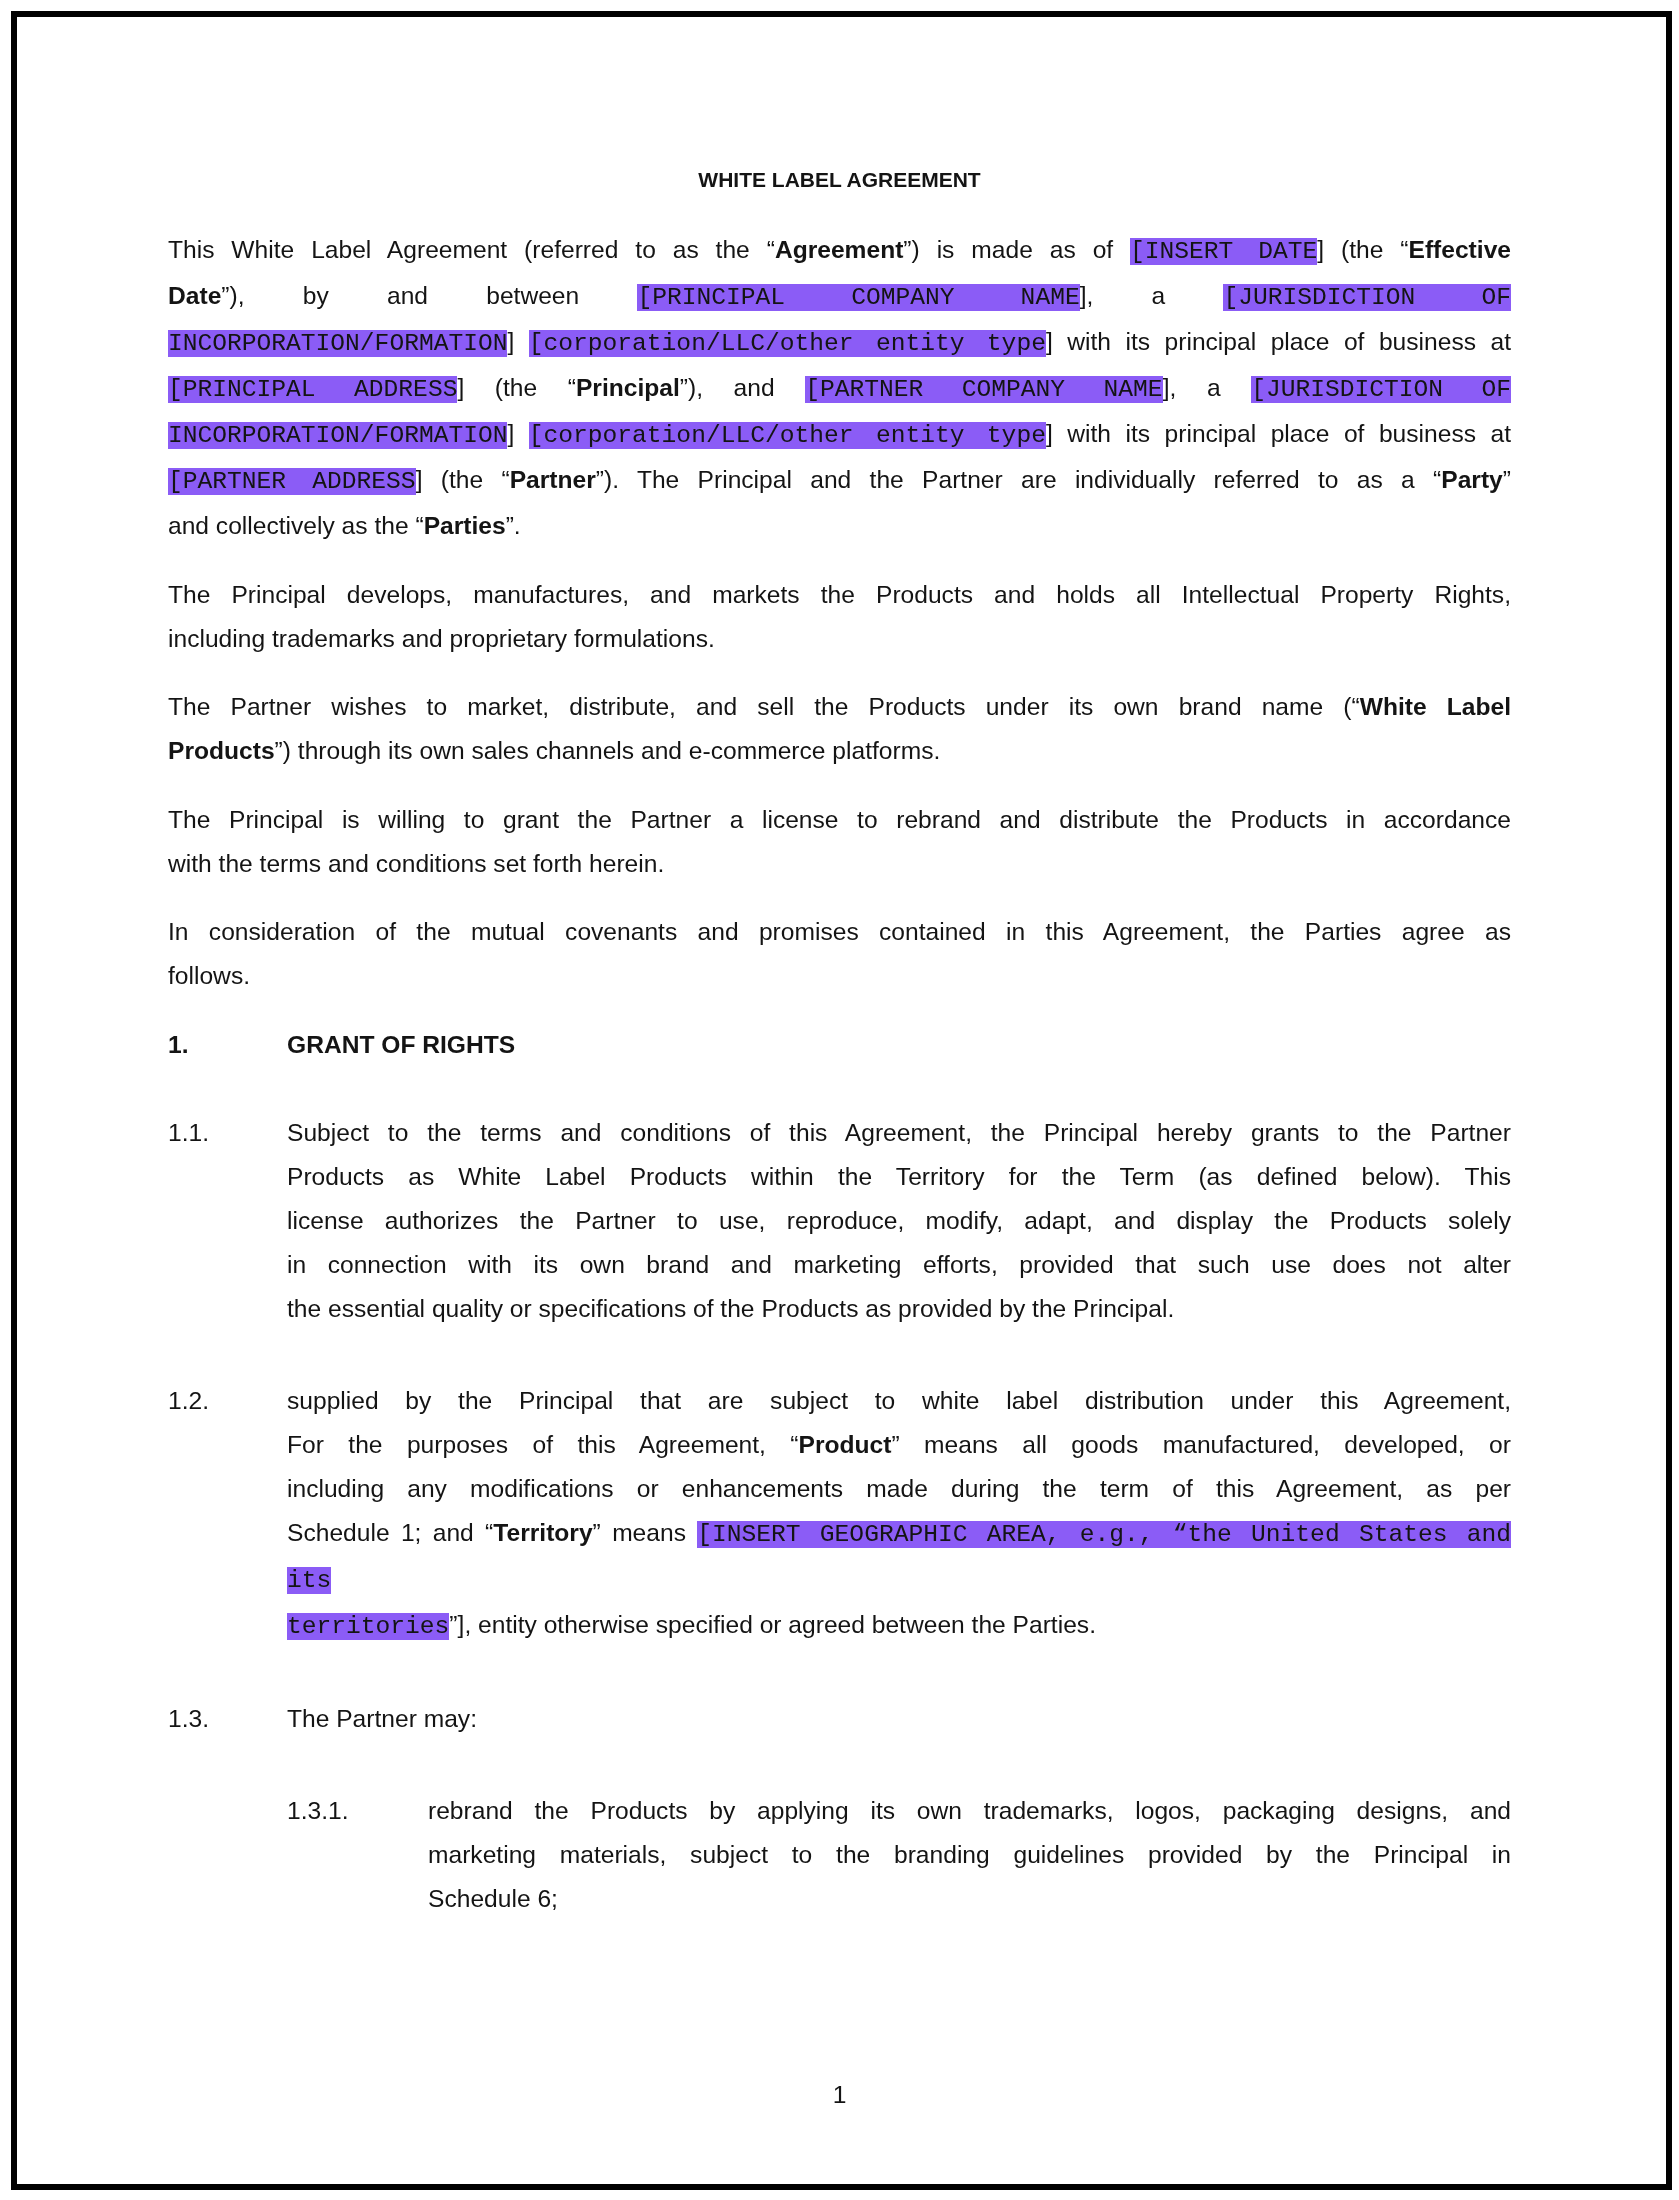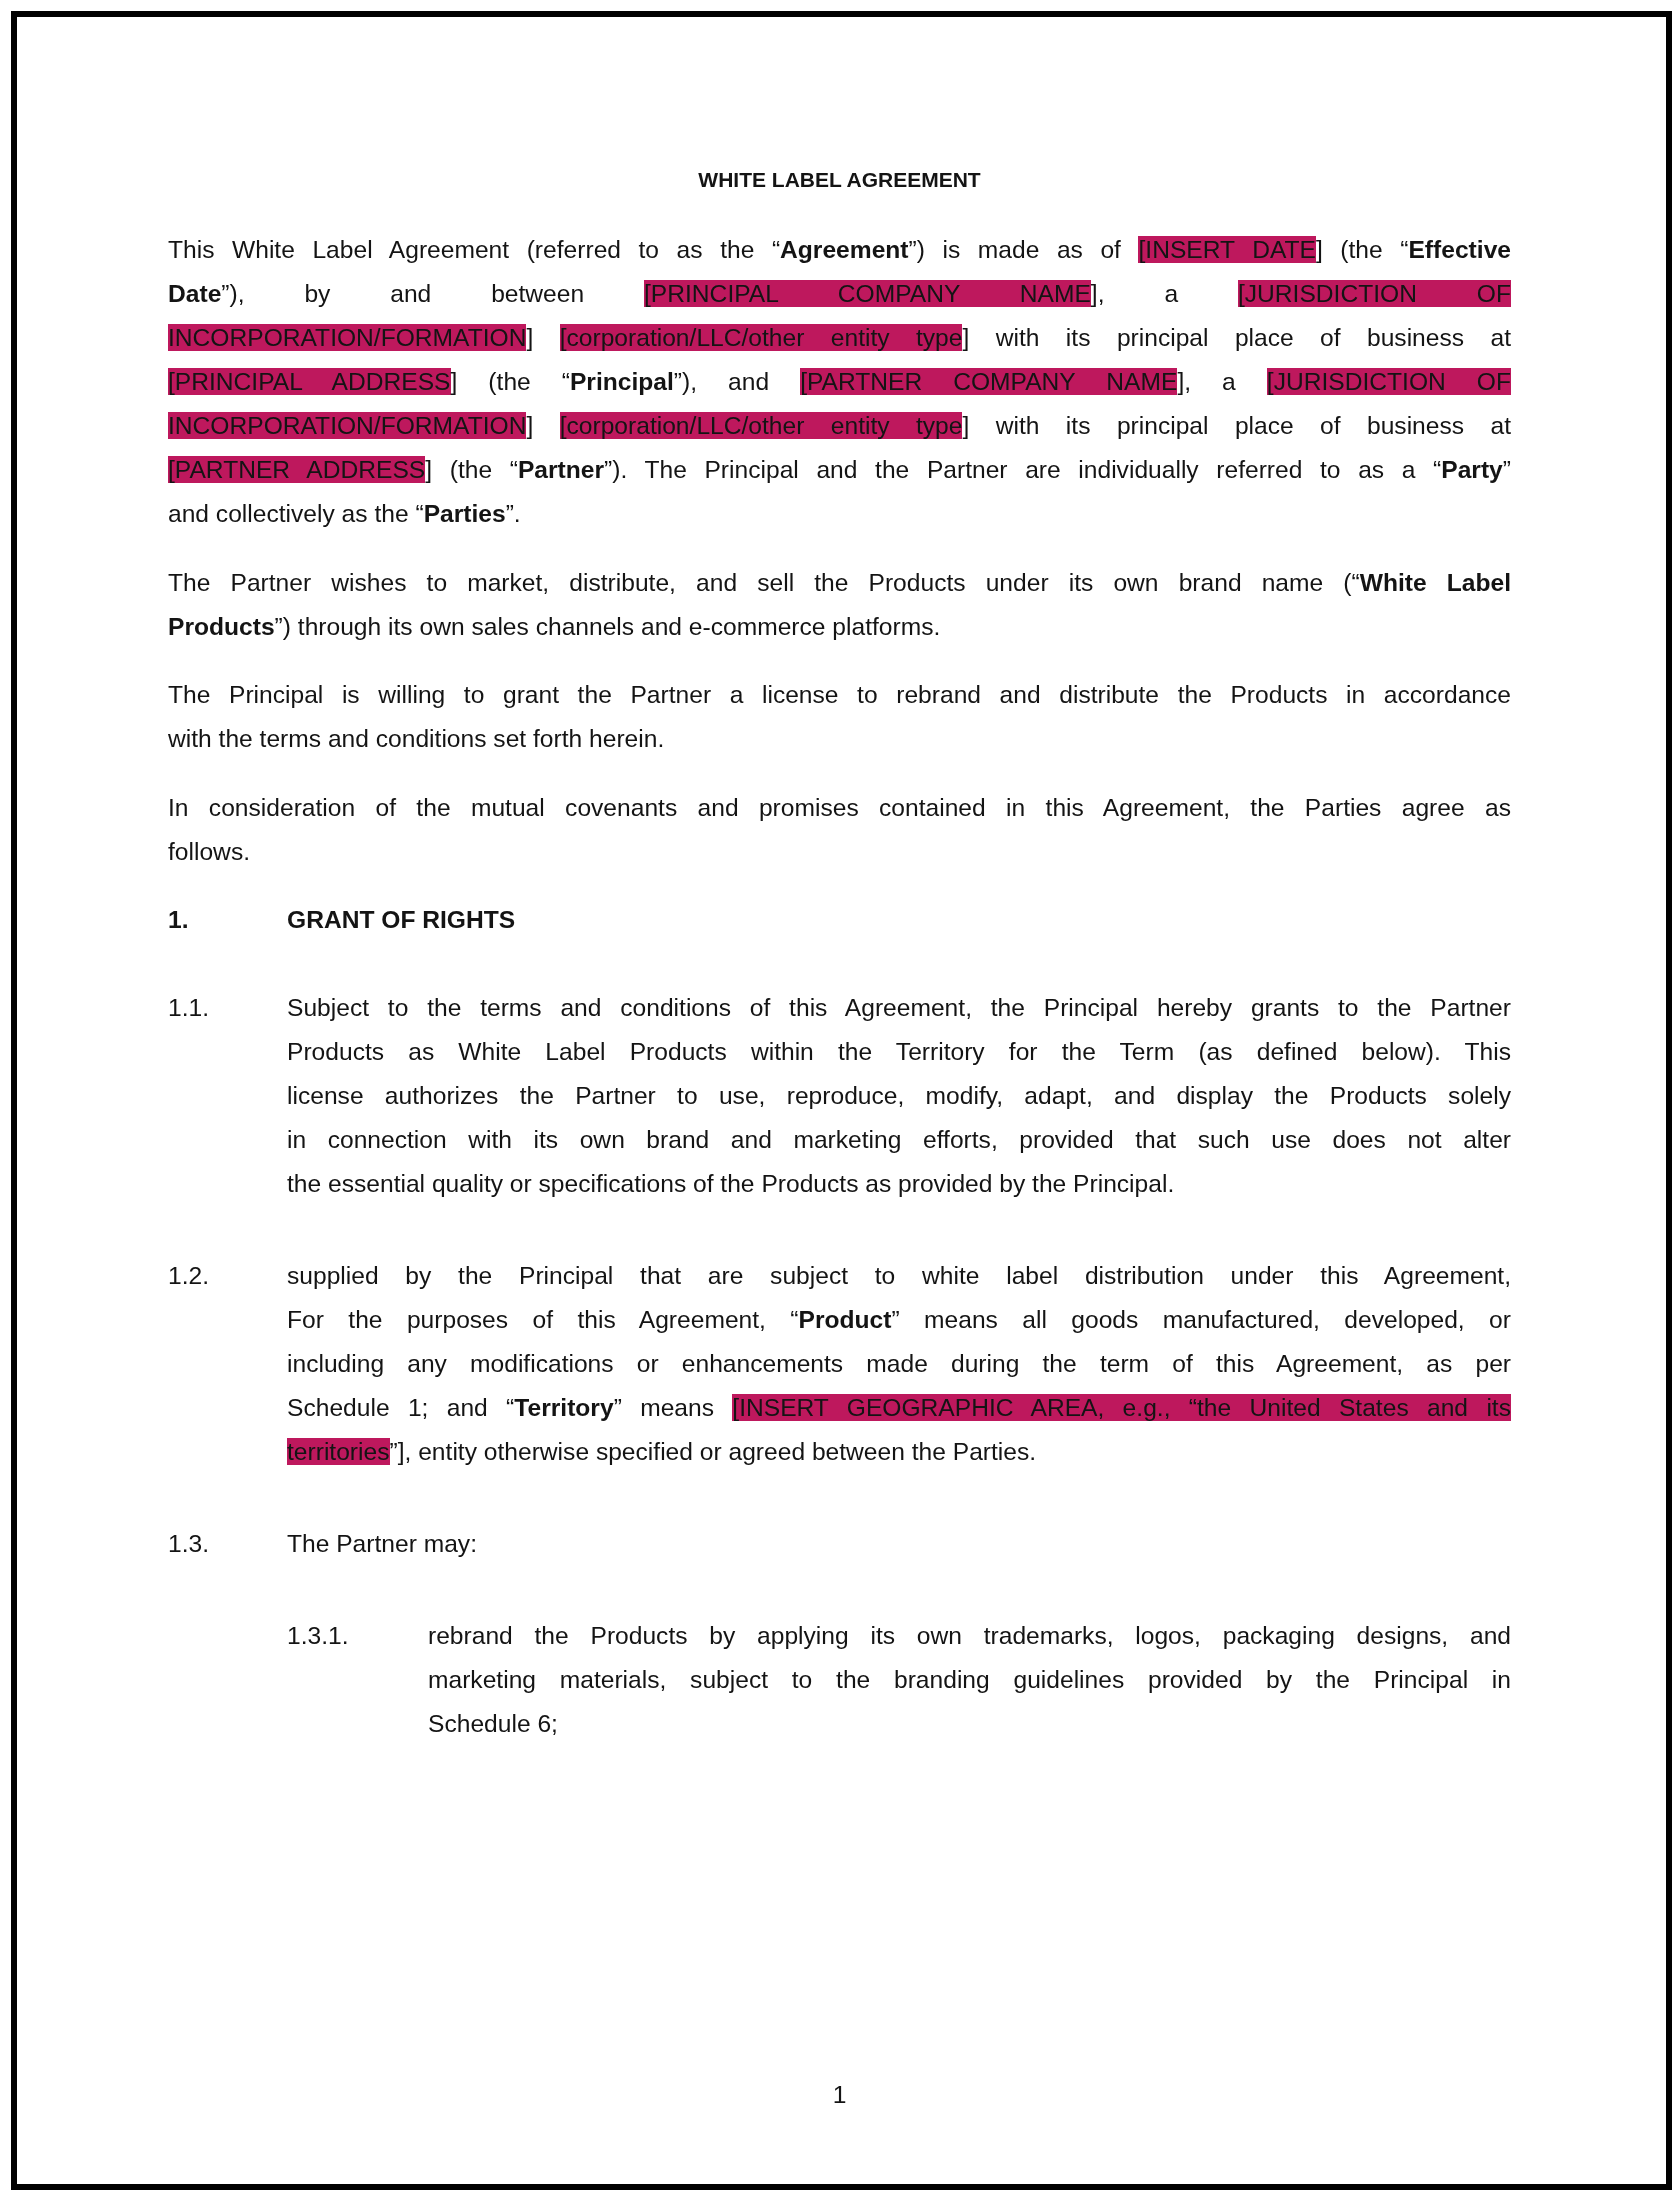--- a/index.html
+++ b/index.html
@@ -49,7 +49,7 @@
   }
   .line.last { text-align-last: left; }
   .bold { font-weight: bold; }
-  .hl { background-color: #be185d; }
+  .hl { background-color: #8b5cf6; font-family: Liberation Mono, monospace; }
   .page-number {
     position: absolute;
     left: 0;

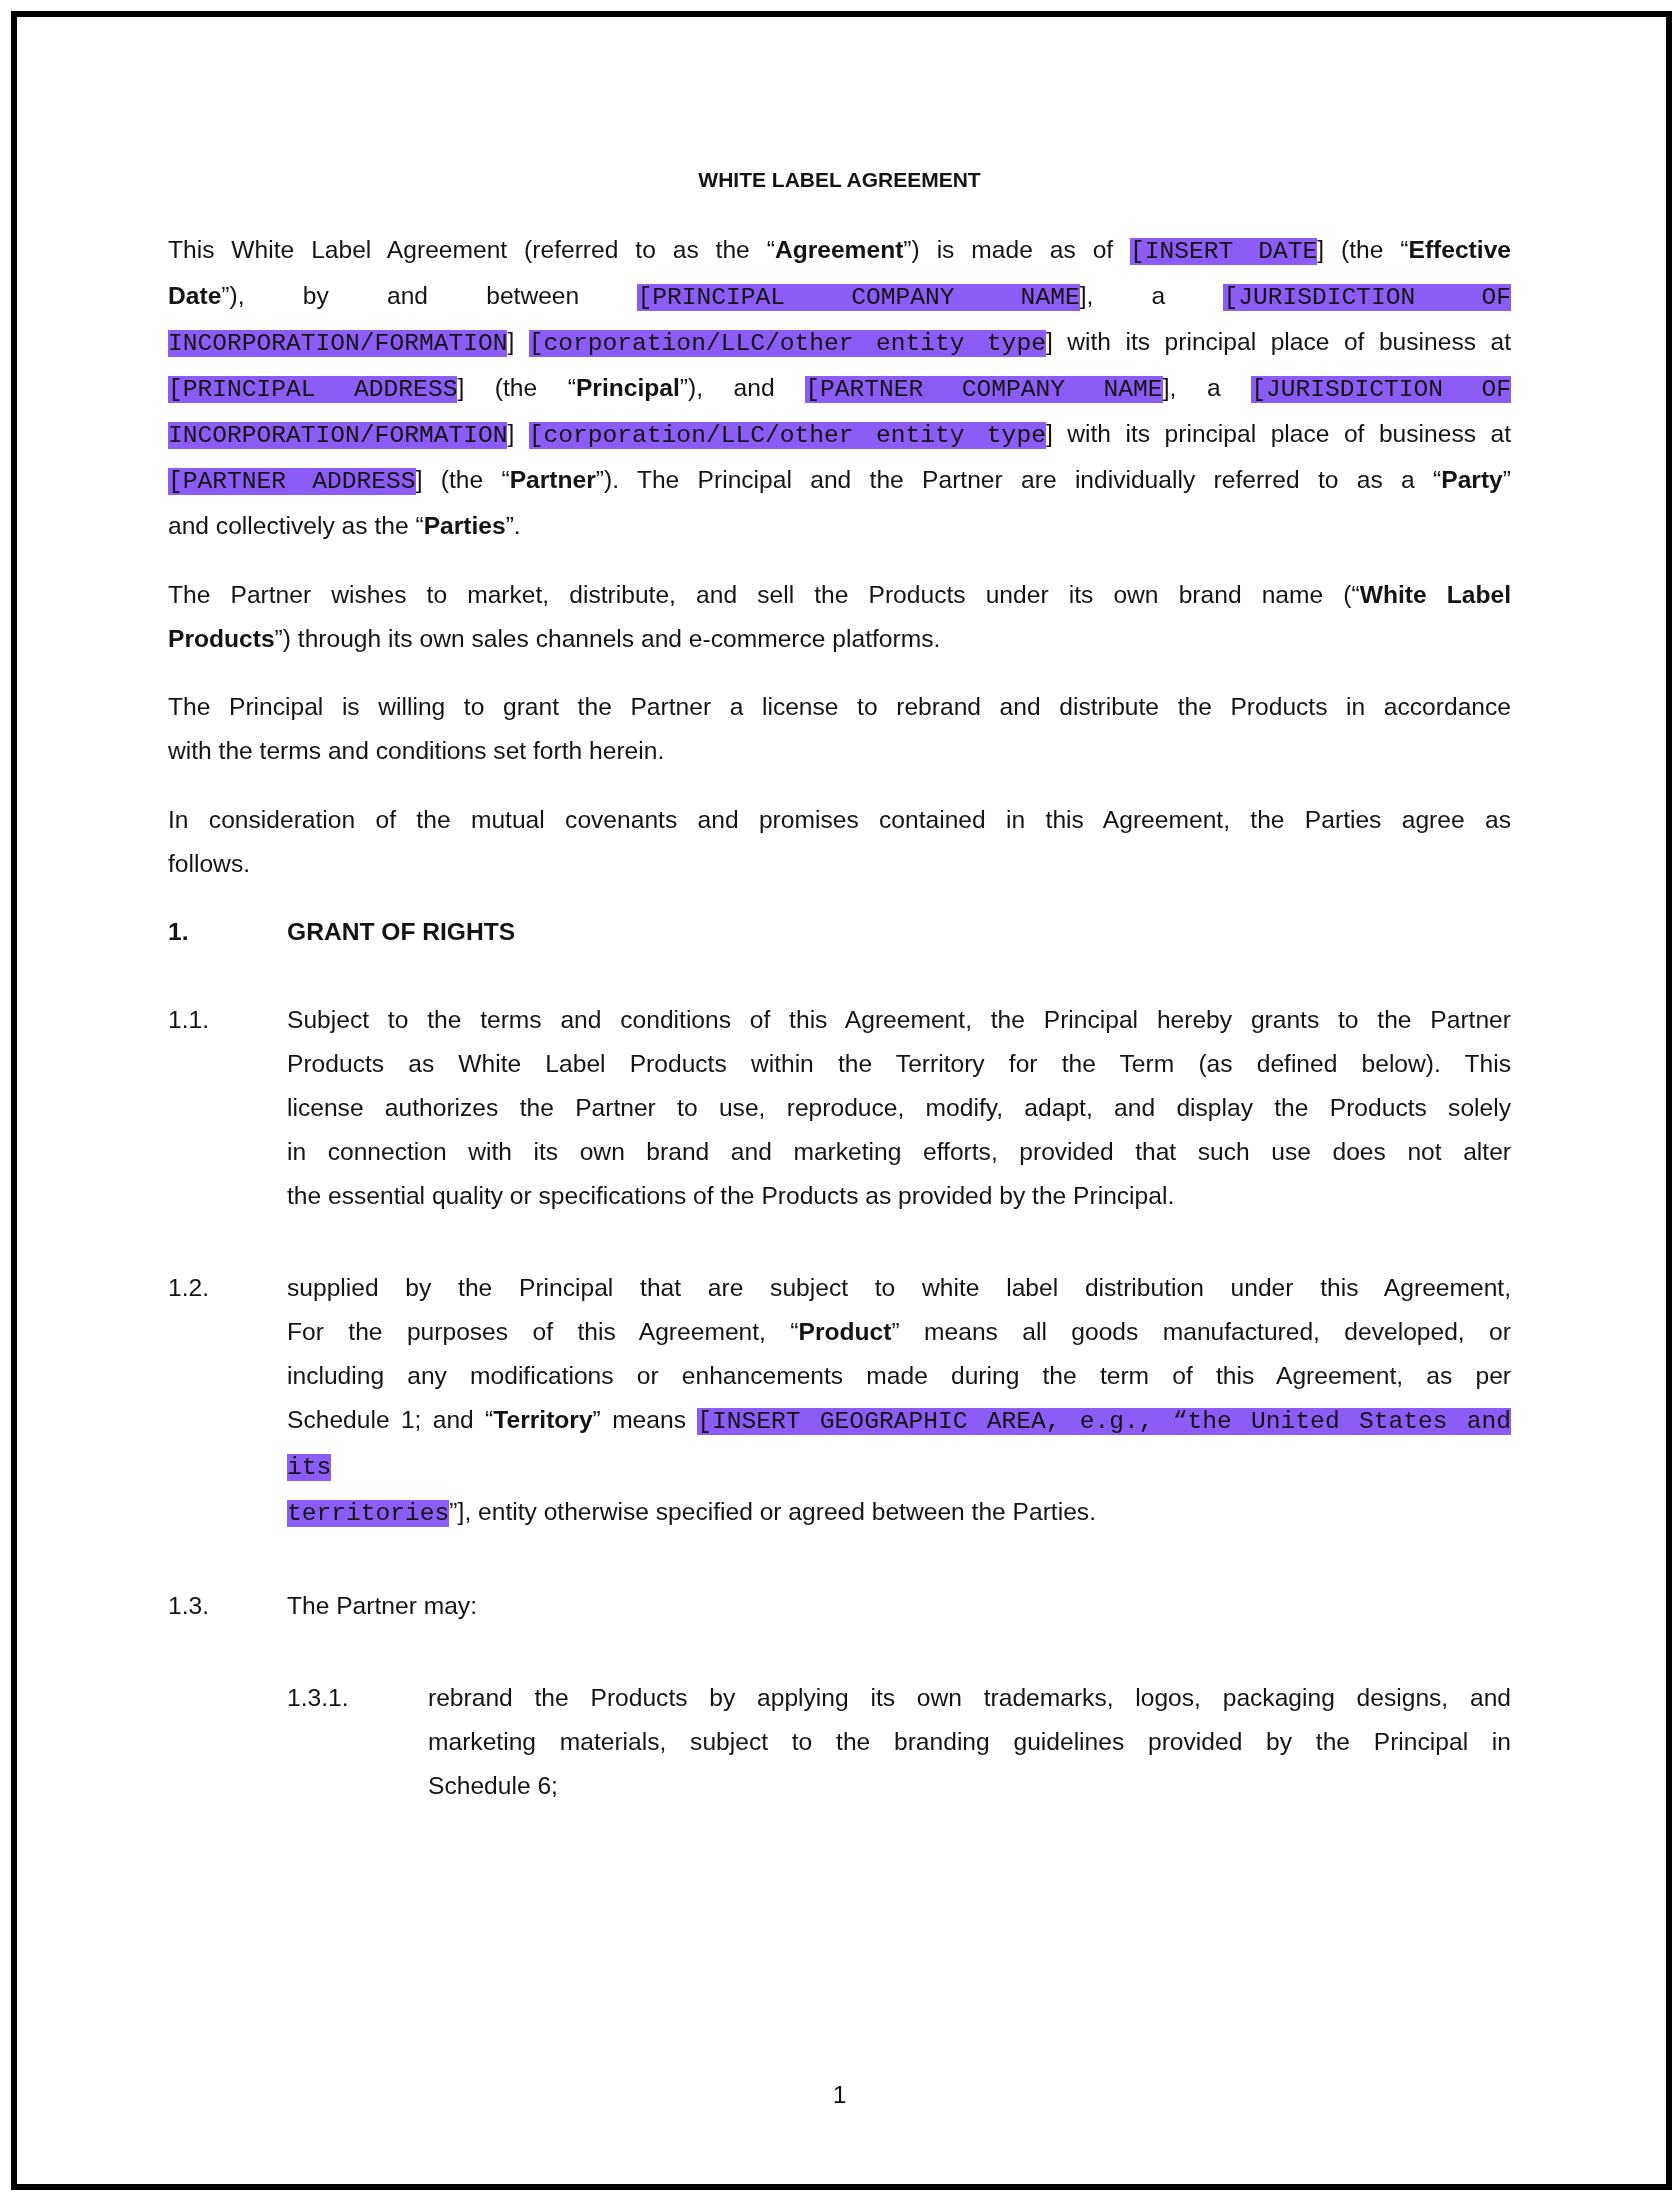--- a/index.html
+++ b/index.html
@@ -78,6 +78,10 @@
         <div class="line last"><span>and collectively as the “</span><span class="bold">Parties</span><span>”.</span></div>
       </div>
       <div class="block paragraph">
+        <div class="line"><span>The Principal develops, manufactures, and markets the Products and holds all Intellectual Property Rights,</span></div>
+        <div class="line last"><span>including trademarks and proprietary formulations.</span></div>
+      </div>
+      <div class="block paragraph">
         <div class="line"><span>The Partner wishes to market, distribute, and sell the Products under its own brand name (“</span><span class="bold">White Label</span></div>
         <div class="line last"><span class="bold">Products</span><span>”) through its own sales channels and e-commerce platforms.</span></div>
       </div>

